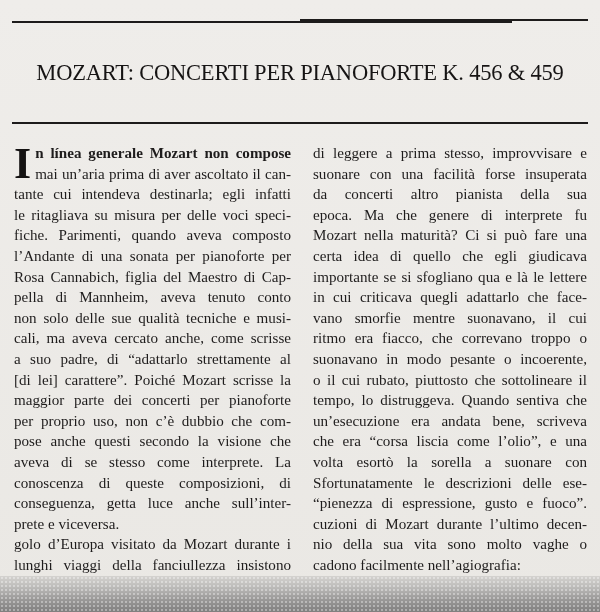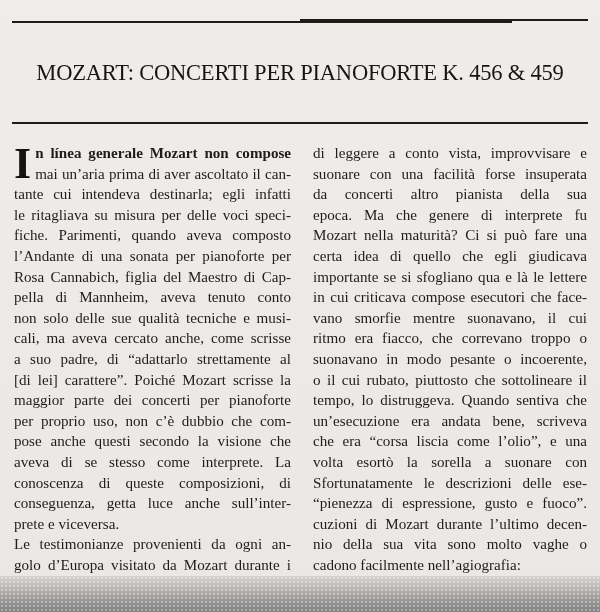--- a/index.html
+++ b/index.html
@@ -79,7 +79,7 @@
 
   <div class="col col-right">
     <div id="right-lines">
-        <span class="line">di leggere a conto vista, improvvisare e</span>
+        <span class="line">di leggere a prima stesso, improvvisare e</span>
         <span class="line">suonare con una facilità forse insuperata</span>
         <span class="line">da concerti altro pianista della sua</span>
         <span class="line">epoca. Ma che genere di interprete fu</span>

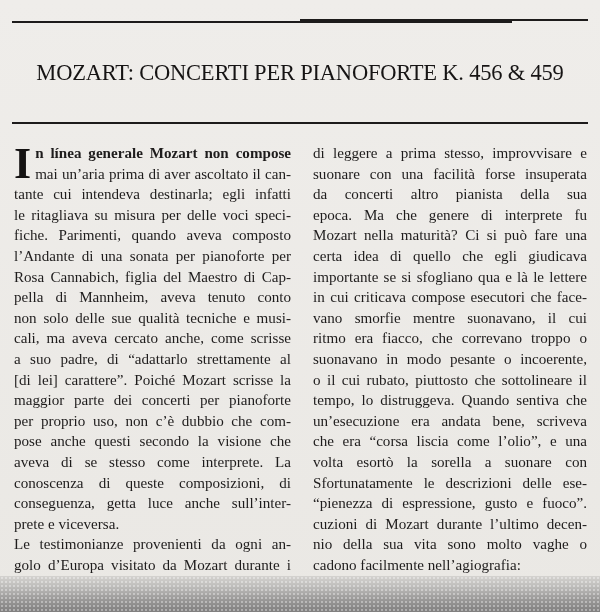--- a/index.html
+++ b/index.html
@@ -86,7 +86,7 @@
         <span class="line">Mozart nella maturità? Ci si può fare una</span>
         <span class="line">certa idea di quello che egli giudicava</span>
         <span class="line">importante se si sfogliano qua e là le lettere</span>
-        <span class="line">in cui criticava compose esecutori che face-</span>
+        <span class="line">in cui criticava quegli adattarlo che face-</span>
         <span class="line">vano smorfie mentre suonavano, il cui</span>
         <span class="line">ritmo era fiacco, che correvano troppo o</span>
         <span class="line">suonavano in modo pesante o incoerente,</span>

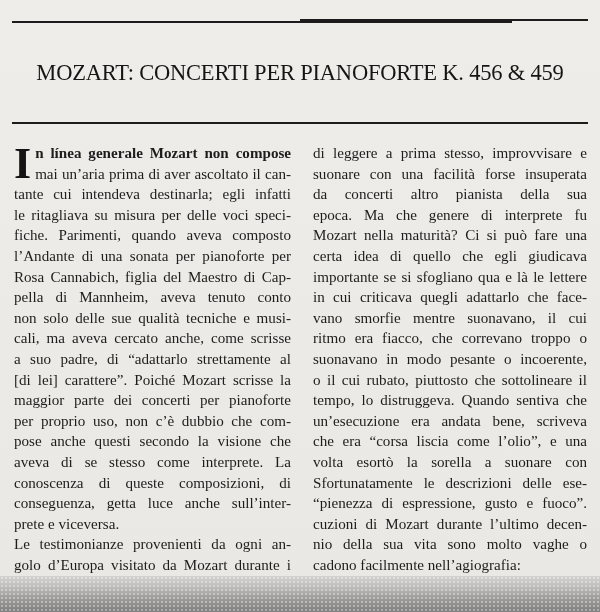--- a/index.html
+++ b/index.html
@@ -70,7 +70,6 @@
         <span class="line">conoscenza di queste composizioni, di</span>
         <span class="line">conseguenza, getta luce anche sull’inter-</span>
         <span class="line last">prete e viceversa.</span>
-        <span class="line">Le testimonianze provenienti da ogni an-</span>
         <span class="line">golo d’Europa visitato da Mozart durante i</span>
         <span class="line">lunghi viaggi della fanciullezza insistono</span>
         <span class="line">sulle sue straordinarie capacità tecniche,</span>

